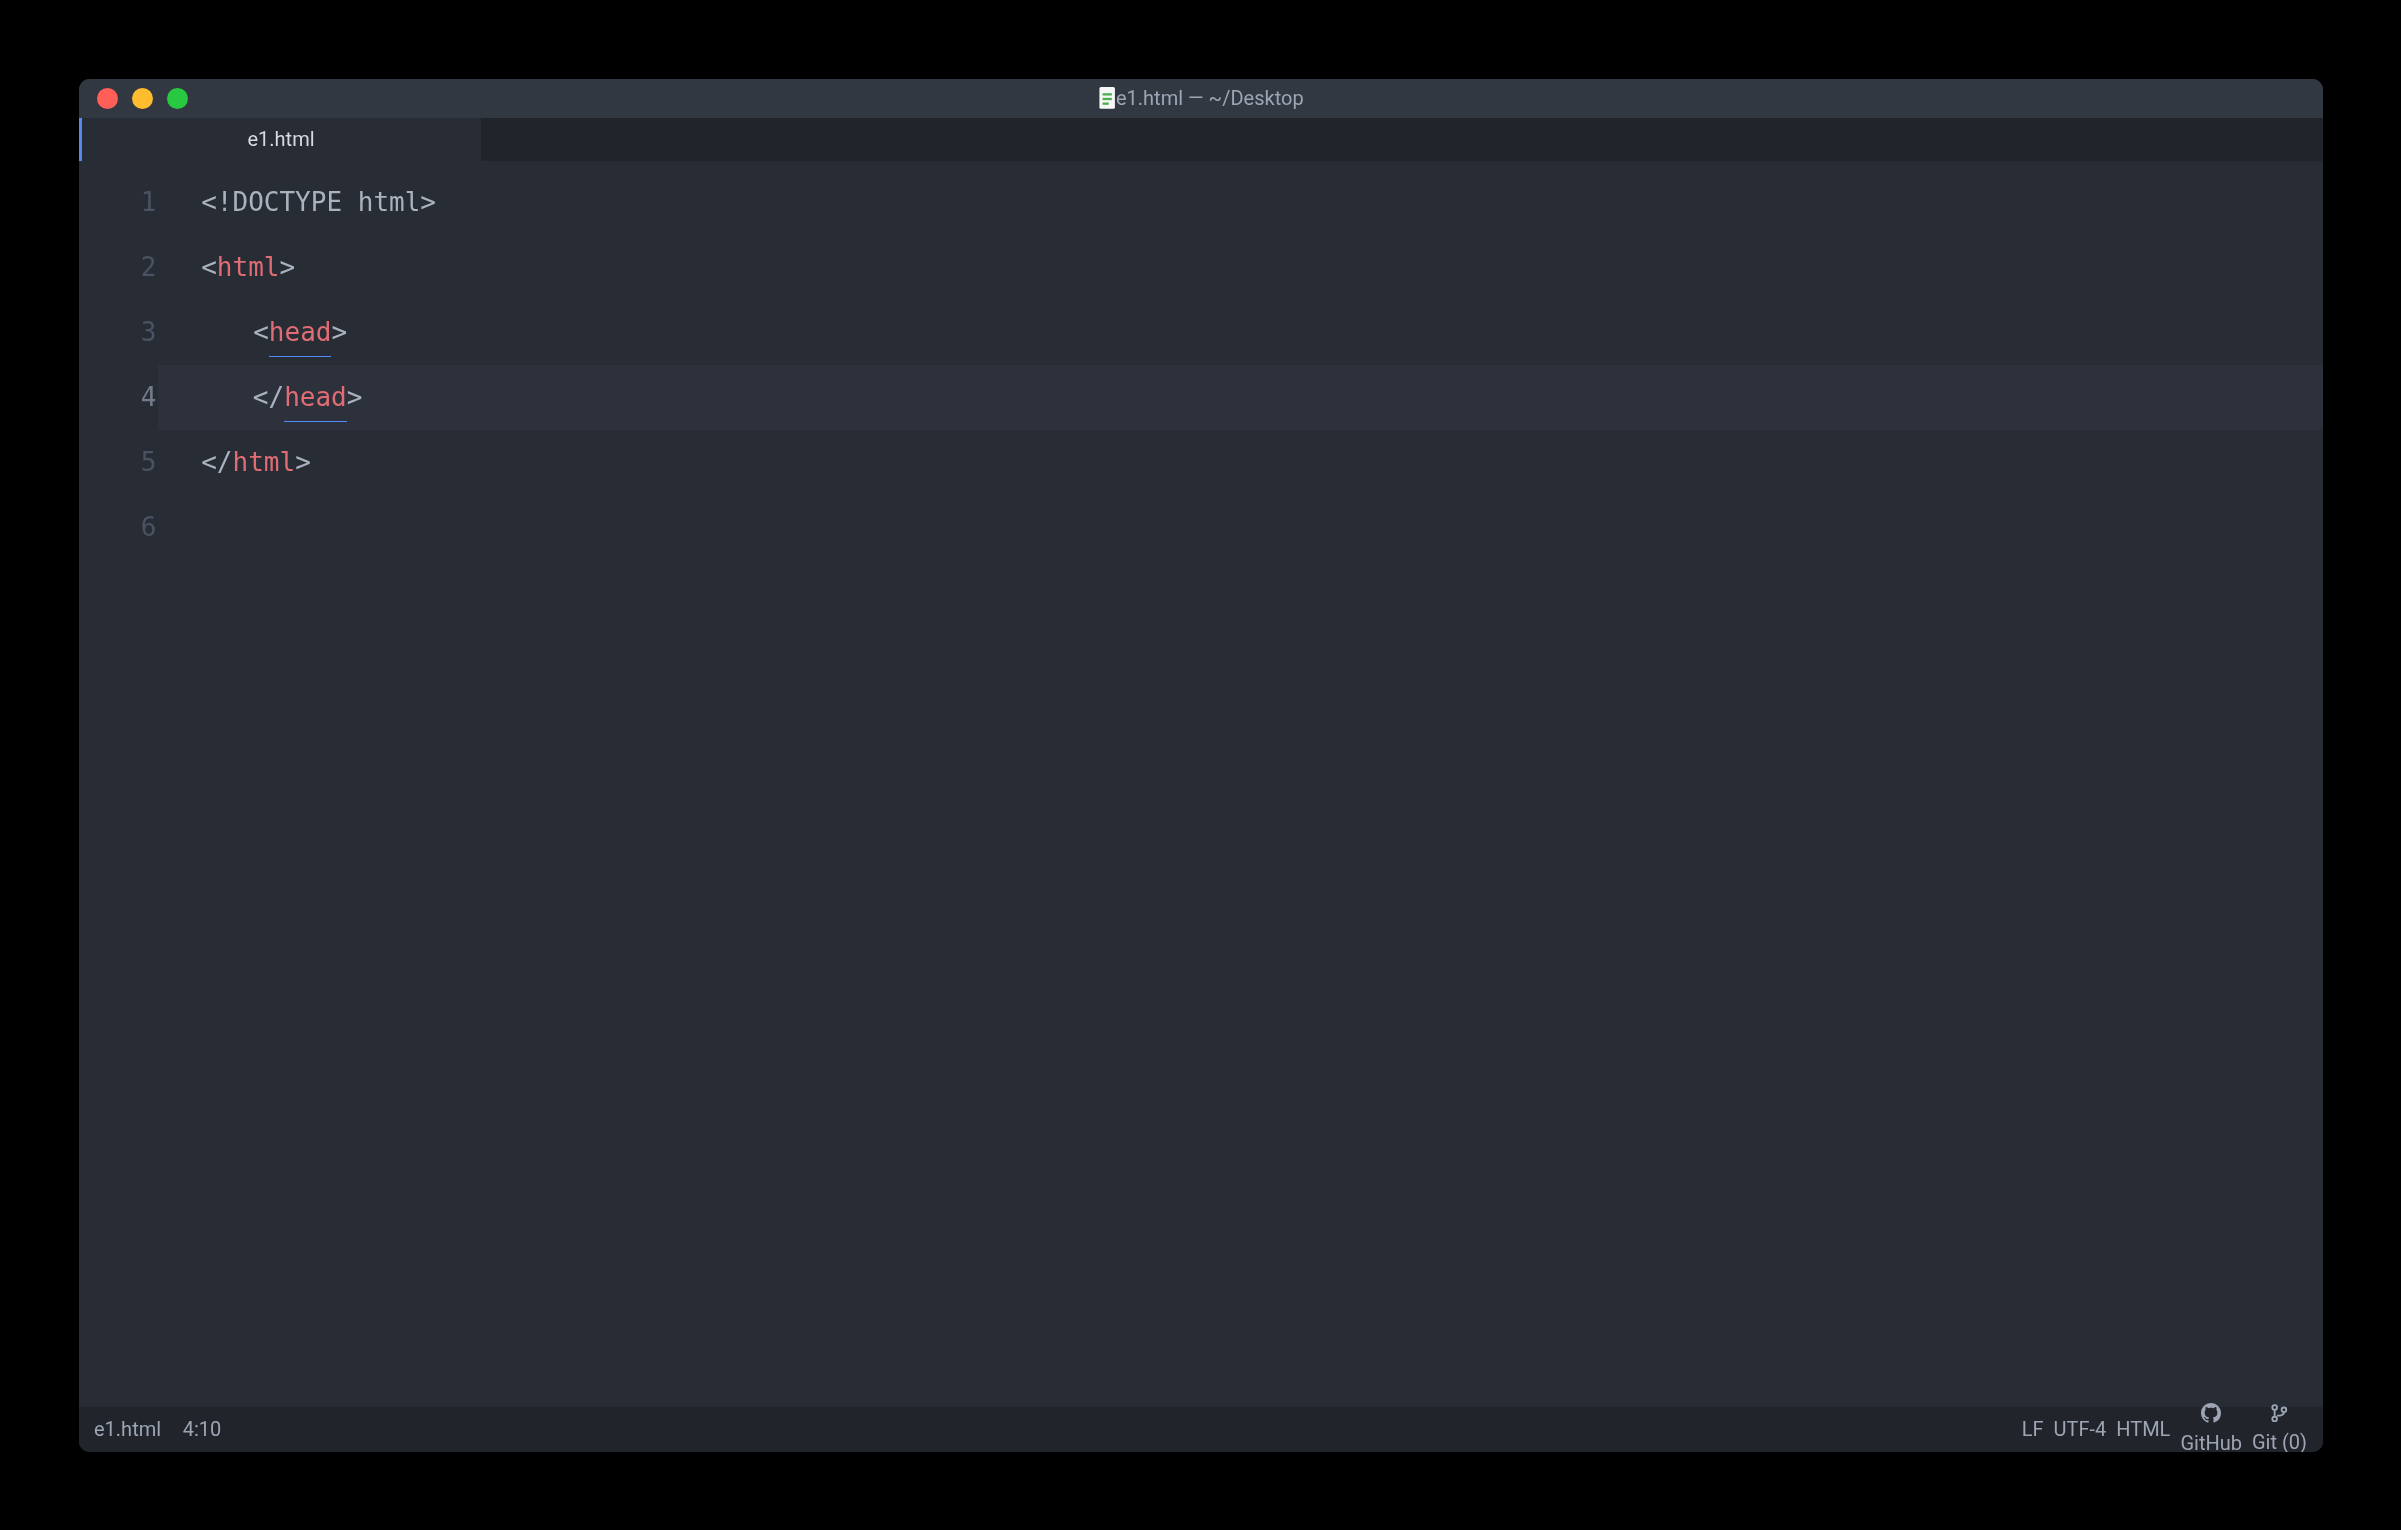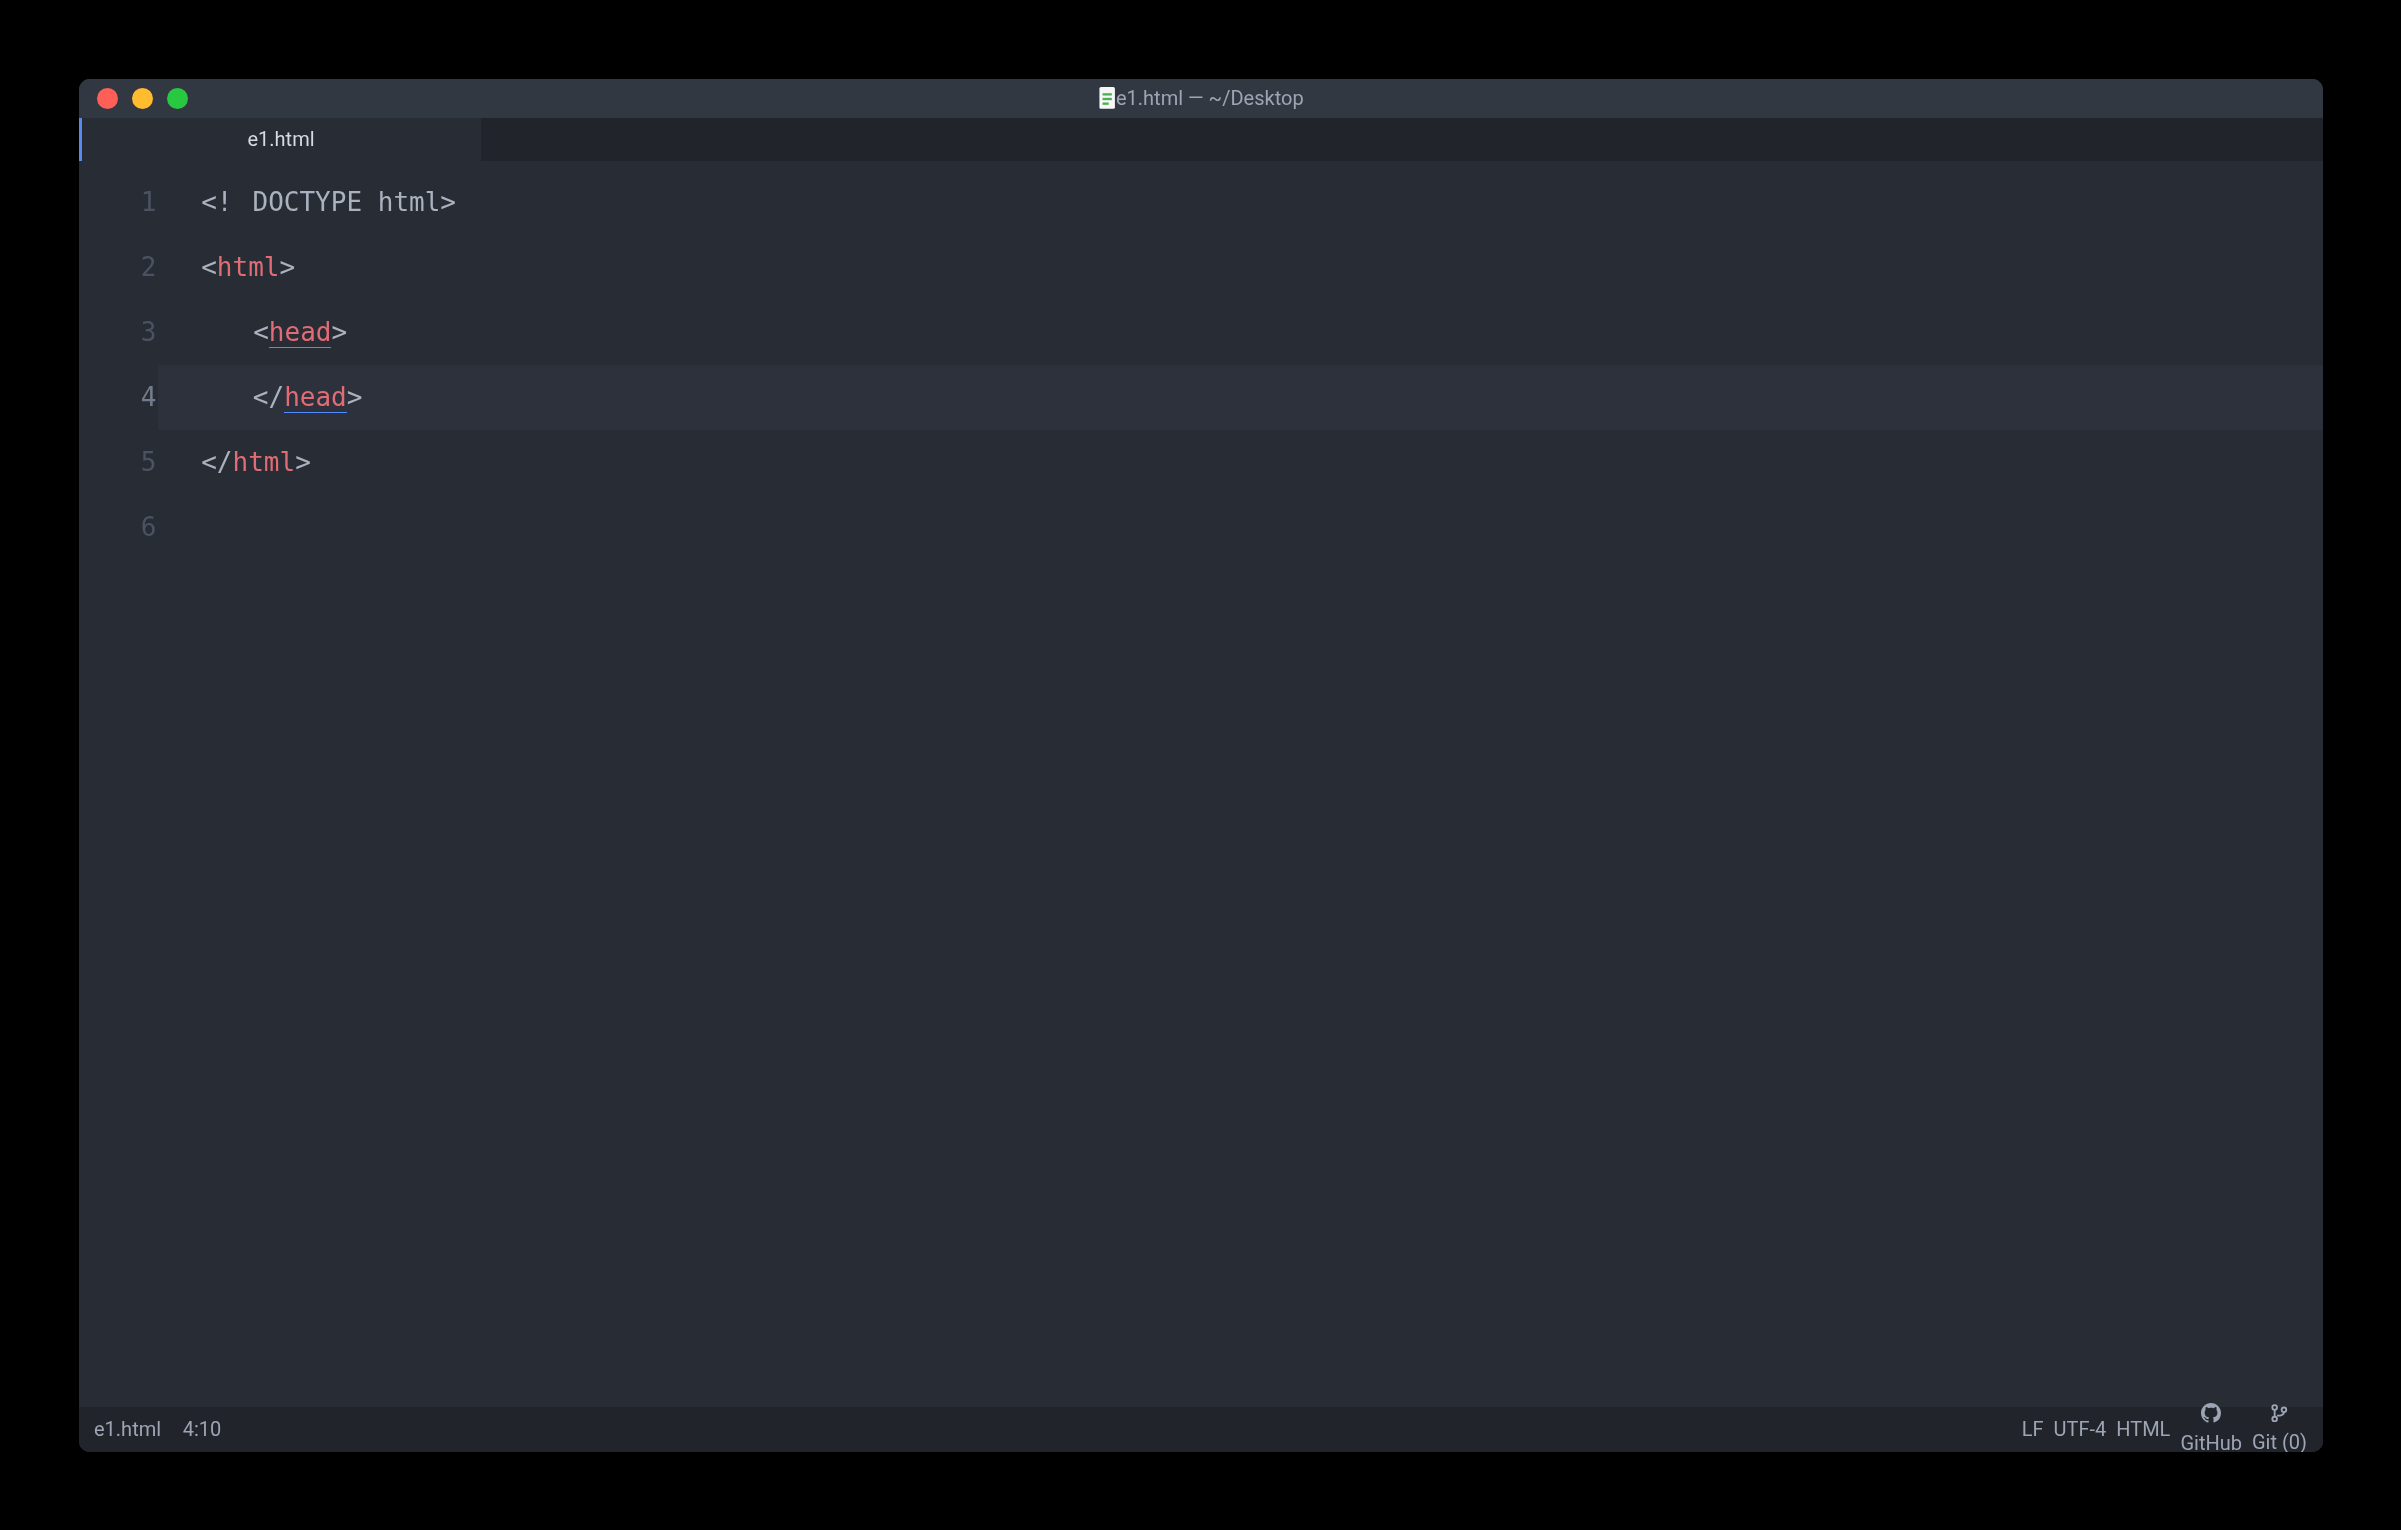--- a/index.html
+++ b/index.html
@@ -111,7 +111,7 @@
     width: calc(100% + 21.7px);
   }
   .punct { color: #abb2bf; }
-  .doctype-text { color: #abb2bf; margin-left: 20px; }
+  .doctype-text { color: #abb2bf; }
   .tagname { color: #e06c75; }
   .tagname.underline {
     border-bottom: 1.5px solid #528bff;

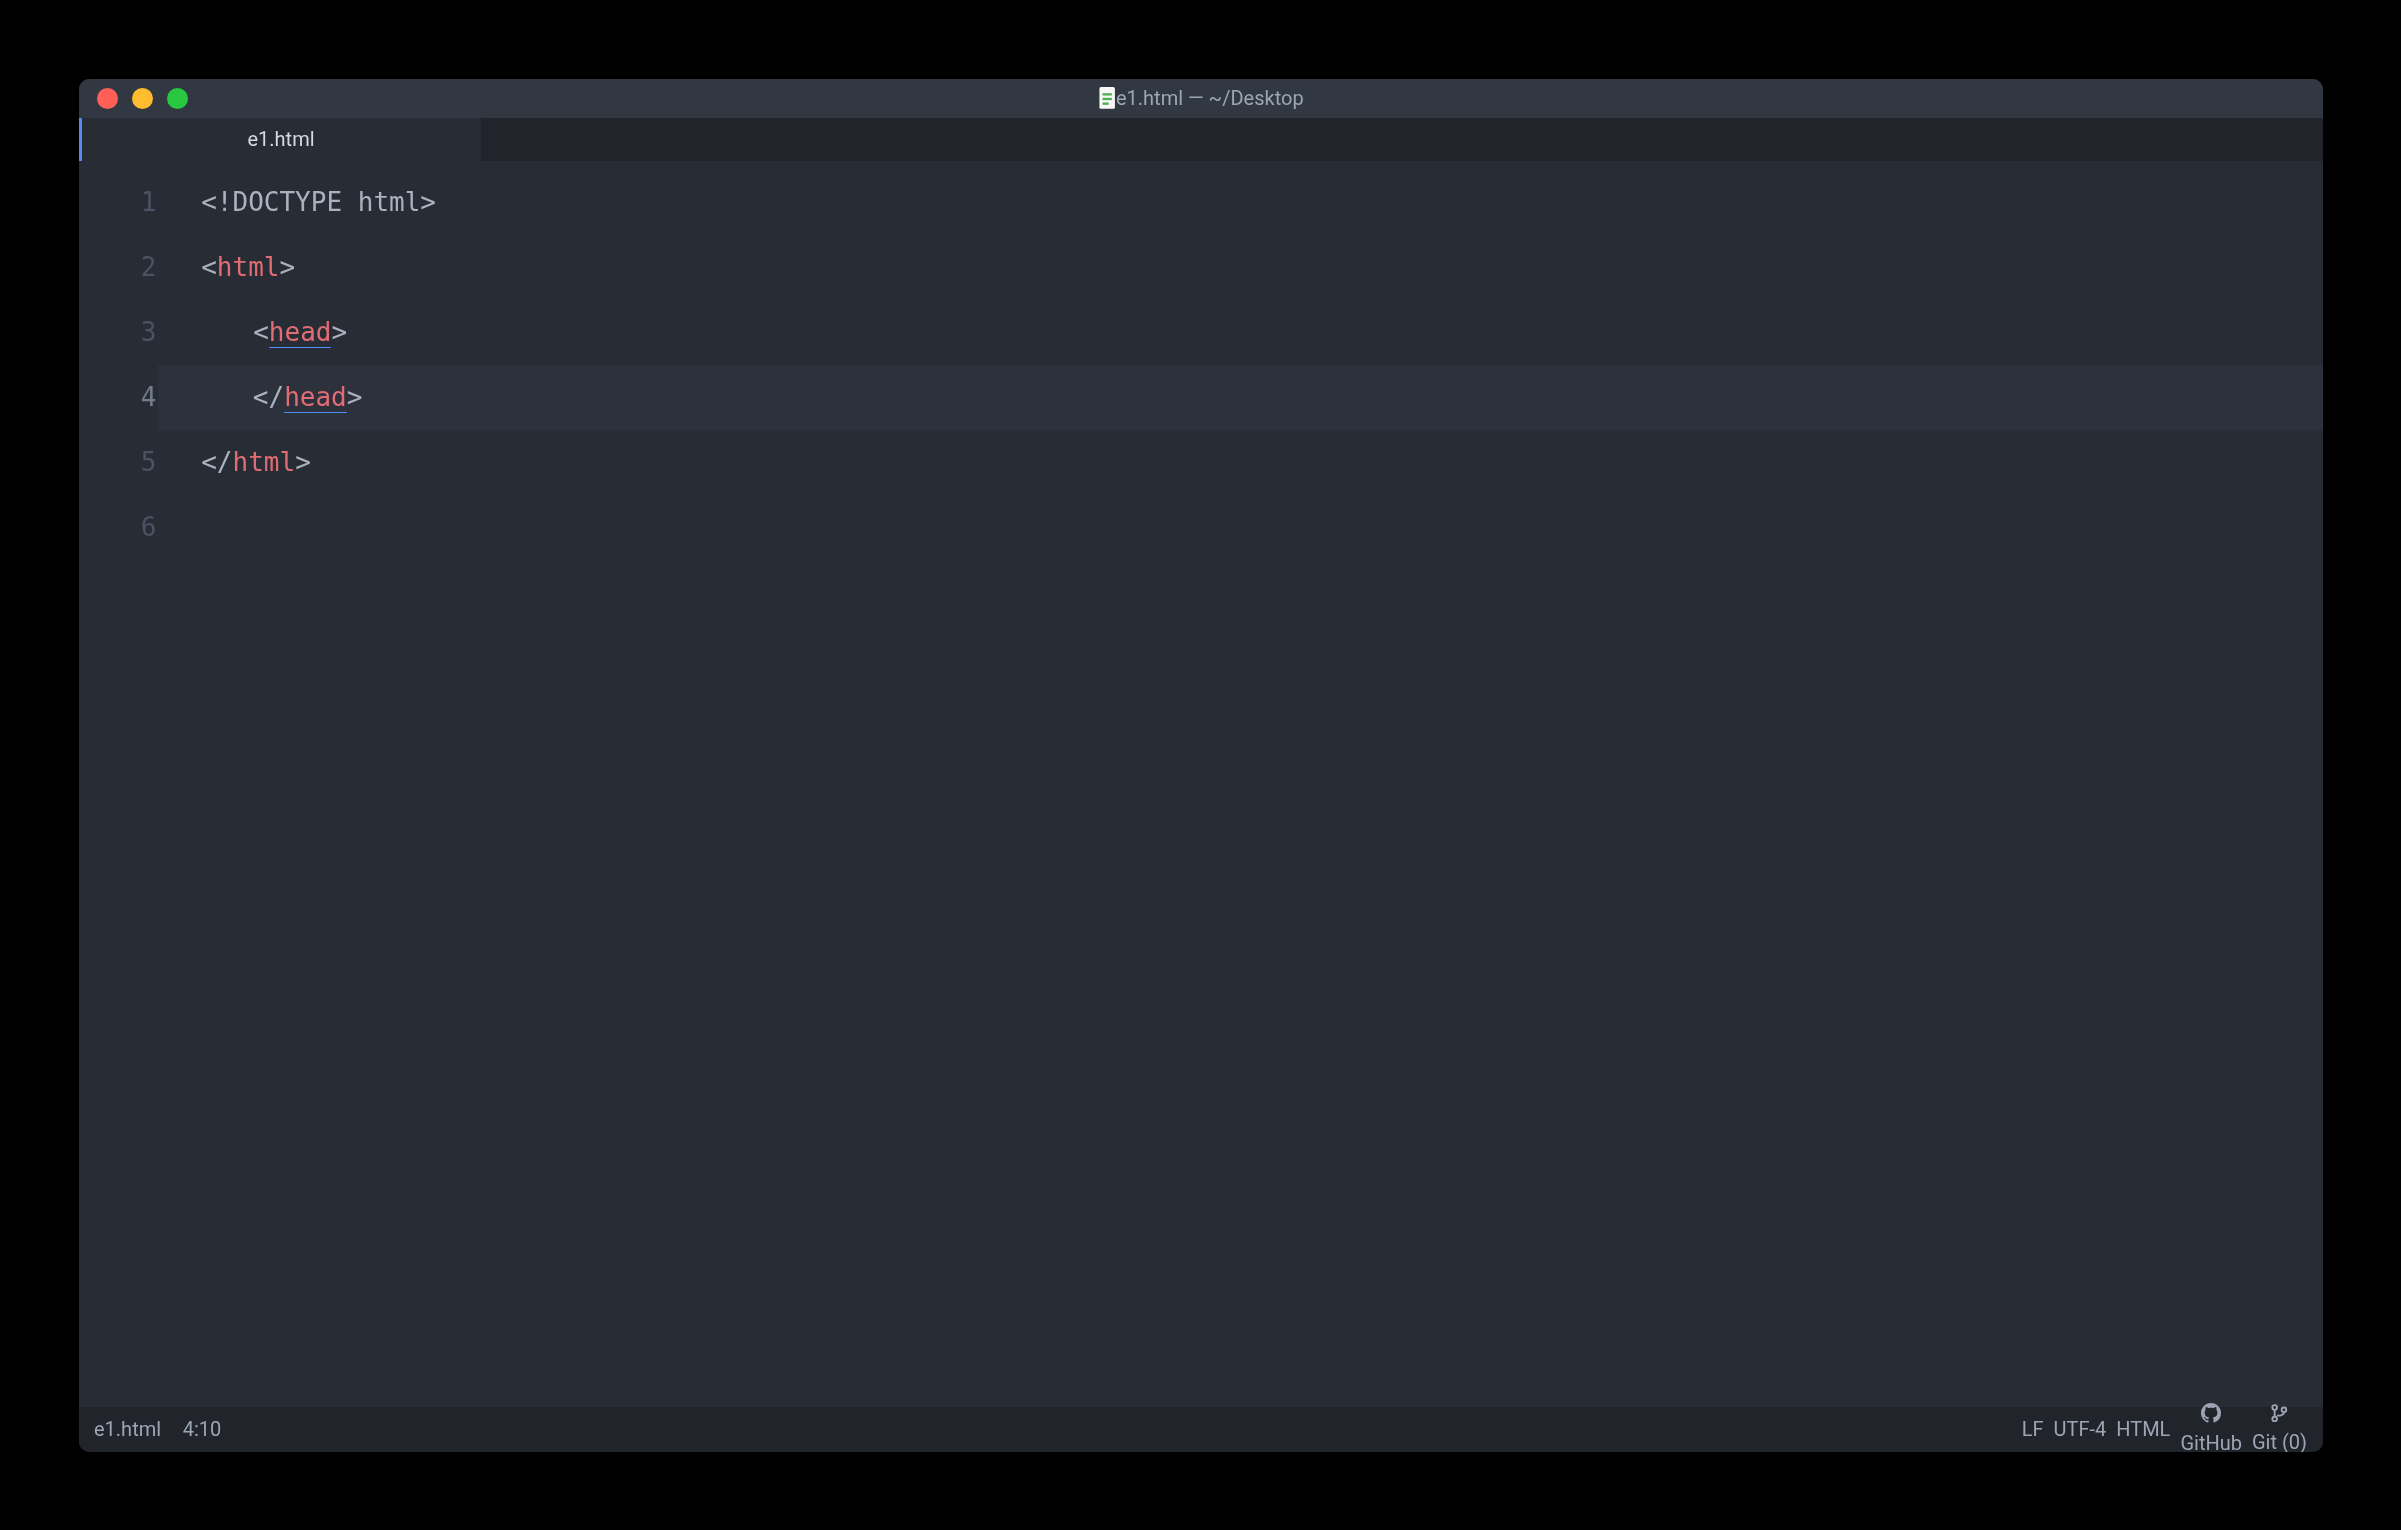--- a/index.html
+++ b/index.html
@@ -115,7 +115,7 @@
   .tagname { color: #e06c75; }
   .tagname.underline {
     border-bottom: 1.5px solid #528bff;
-    padding-bottom: 0;
+    padding-bottom: 9px;
   }
   .statusbar {
     height: 45px;

